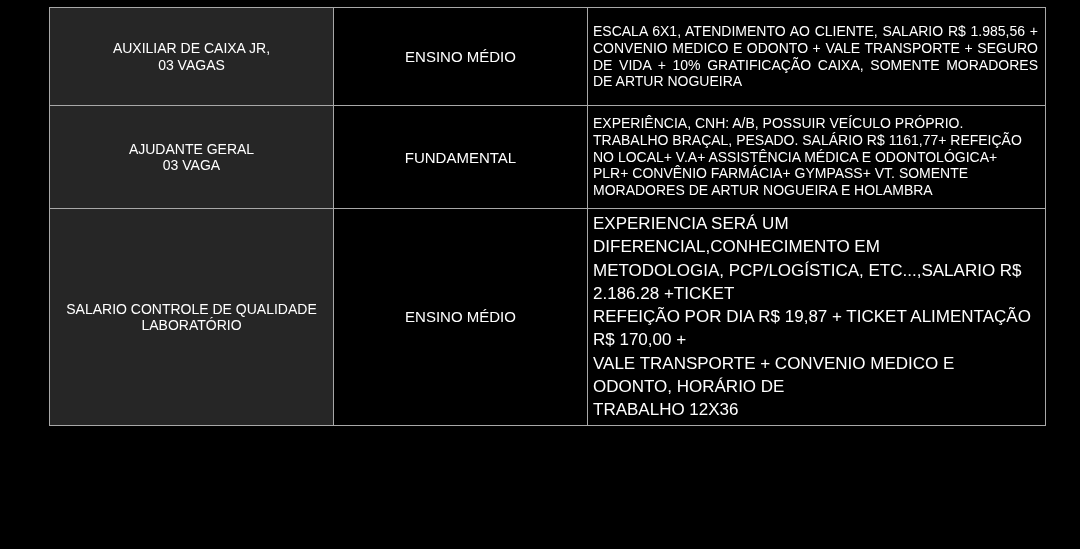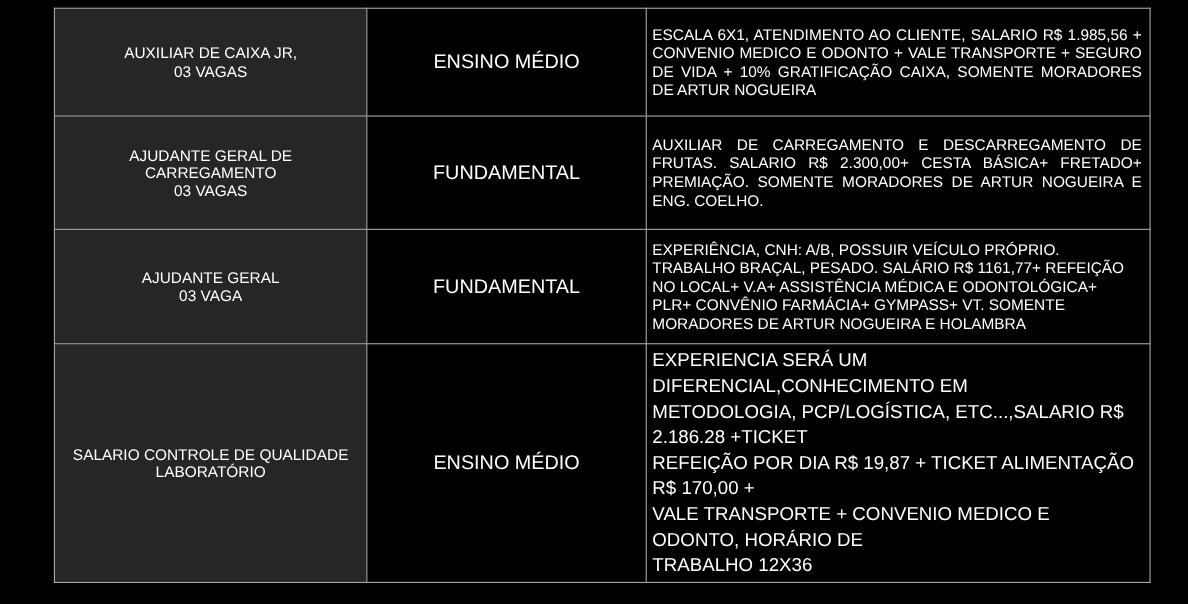--- a/index.html
+++ b/index.html
@@ -51,7 +51,7 @@
   }
   .edu-cell {
     text-align: center;
-    font-size: 18px;
+    font-size: 15px;
     padding: 4px 8px;
   }
   .details-cell {

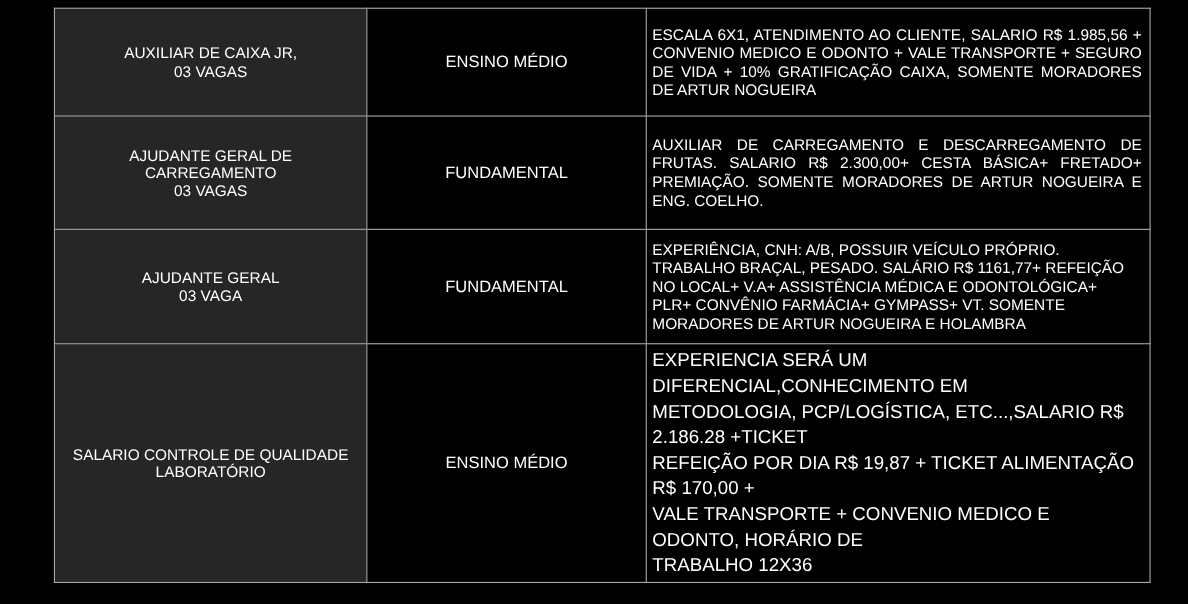--- a/index.html
+++ b/index.html
@@ -81,13 +81,6 @@
     <td class="details-cell details-justify">ESCALA 6X1, ATENDIMENTO AO CLIENTE, SALARIO R$ 1.985,56 + CONVENIO MEDICO E ODONTO + VALE TRANSPORTE + SEGURO DE VIDA + 10% GRATIFICAÇÃO CAIXA, SOMENTE MORADORES DE ARTUR NOGUEIRA</td>
   </tr>
         <tr class="job-row">
-    <td class="job-cell">AJUDANTE GERAL DE
-CARREGAMENTO
-03 VAGAS</td>
-    <td class="edu-cell">FUNDAMENTAL</td>
-    <td class="details-cell details-justify">AUXILIAR DE CARREGAMENTO E DESCARREGAMENTO DE FRUTAS. SALARIO R$ 2.300,00+ CESTA BÁSICA+ FRETADO+ PREMIAÇÃO. SOMENTE MORADORES DE ARTUR NOGUEIRA E ENG. COELHO.</td>
-  </tr>
-        <tr class="job-row">
     <td class="job-cell">AJUDANTE GERAL
 03 VAGA</td>
     <td class="edu-cell">FUNDAMENTAL</td>

